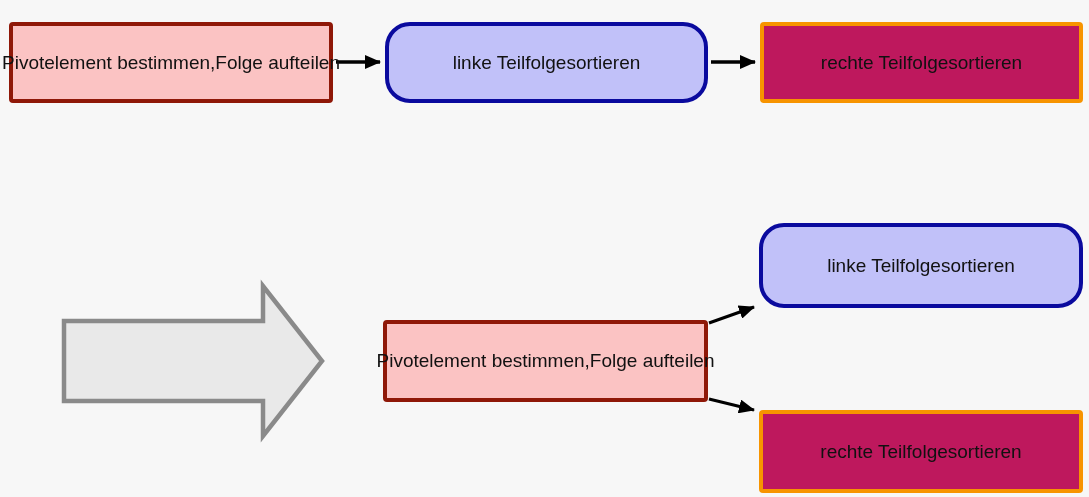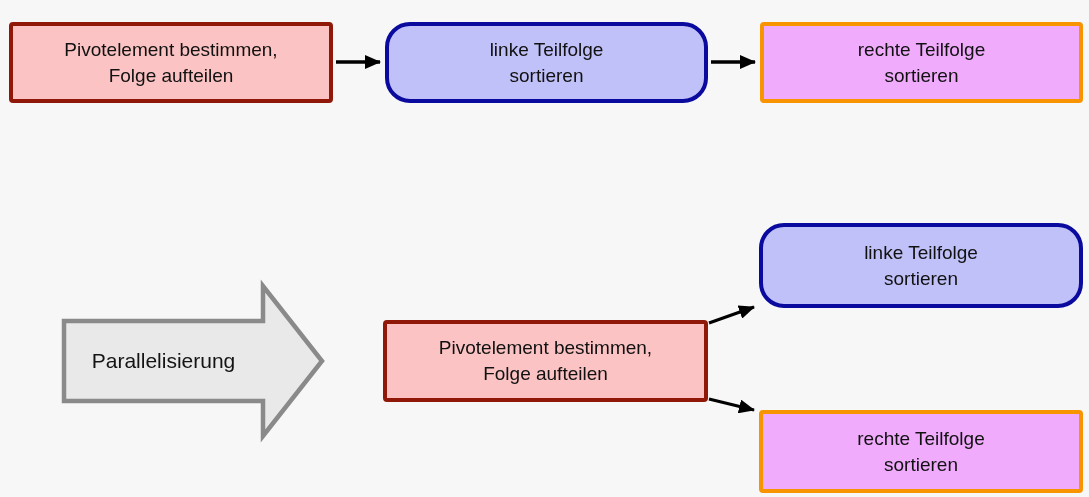--- a/index.html
+++ b/index.html
@@ -29,7 +29,7 @@
     border-width: 4.5px;
     border-radius: 4px;
     display: flex;
-    flex-direction: column;
+    flex-direction: row;
     align-items: center;
     justify-content: center;
     text-align: center;

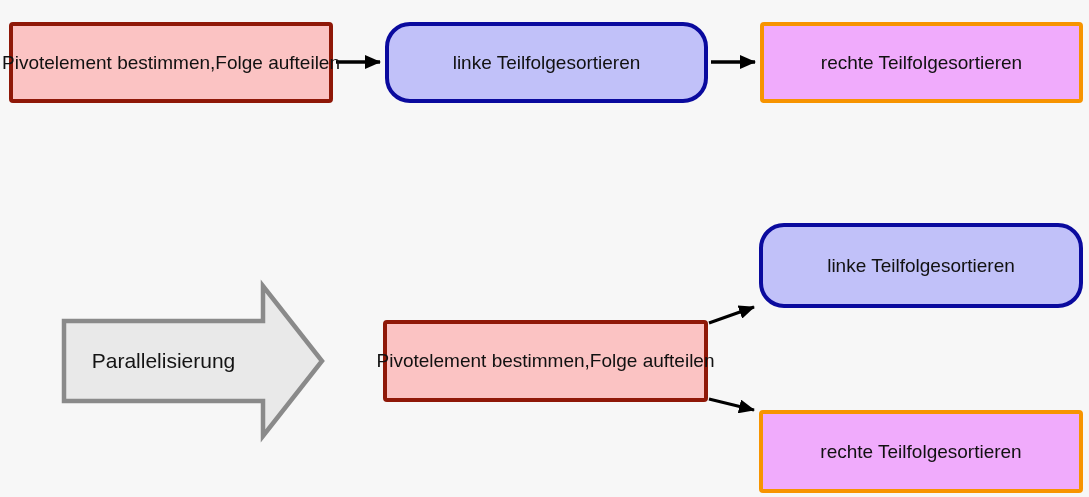--- a/index.html
+++ b/index.html
@@ -40,7 +40,7 @@
   .box span { display: block; white-space: nowrap; }
   .box-red    { background: #fbc3c3; border-color: #8f1808; }
   .box-blue   { background: #c1c1f9; border-color: #0a0a9e; border-radius: 25px; }
-  .box-yellow { background: #f0abfc; border-color: #f79400; text-align: right; }
+  .box-yellow { background: #be185d; border-color: #f79400; text-align: right; }
 
   #parallelisierung-label {
     position: absolute;

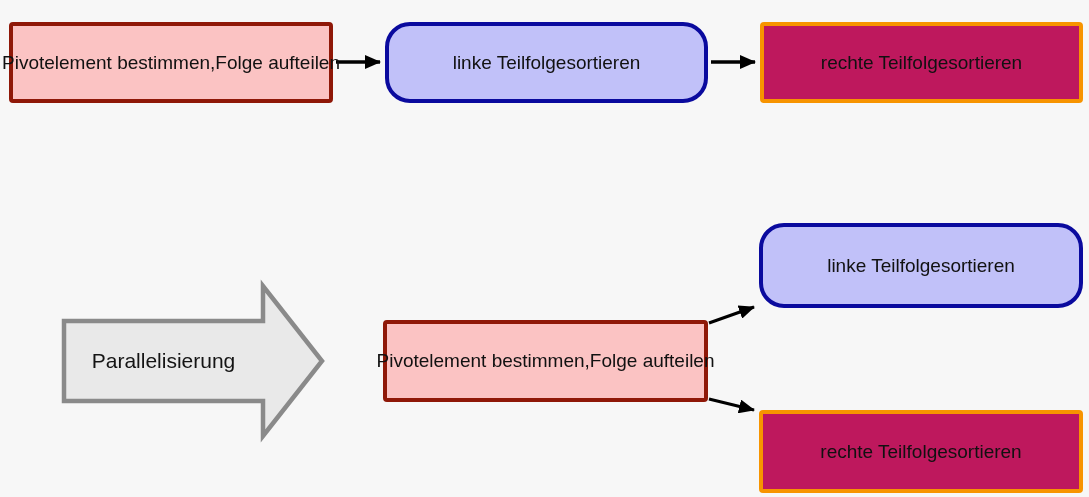--- a/index.html
+++ b/index.html
@@ -91,7 +91,6 @@
     <span>sortieren</span>
   </div>
 
-  <div id="parallelisierung-label">Parallelisierung</div>
 
   <div class="box box-red" style="left:383px; top:320px; width:325px; height:82px;">
     <span>Pivotelement bestimmen,</span>

